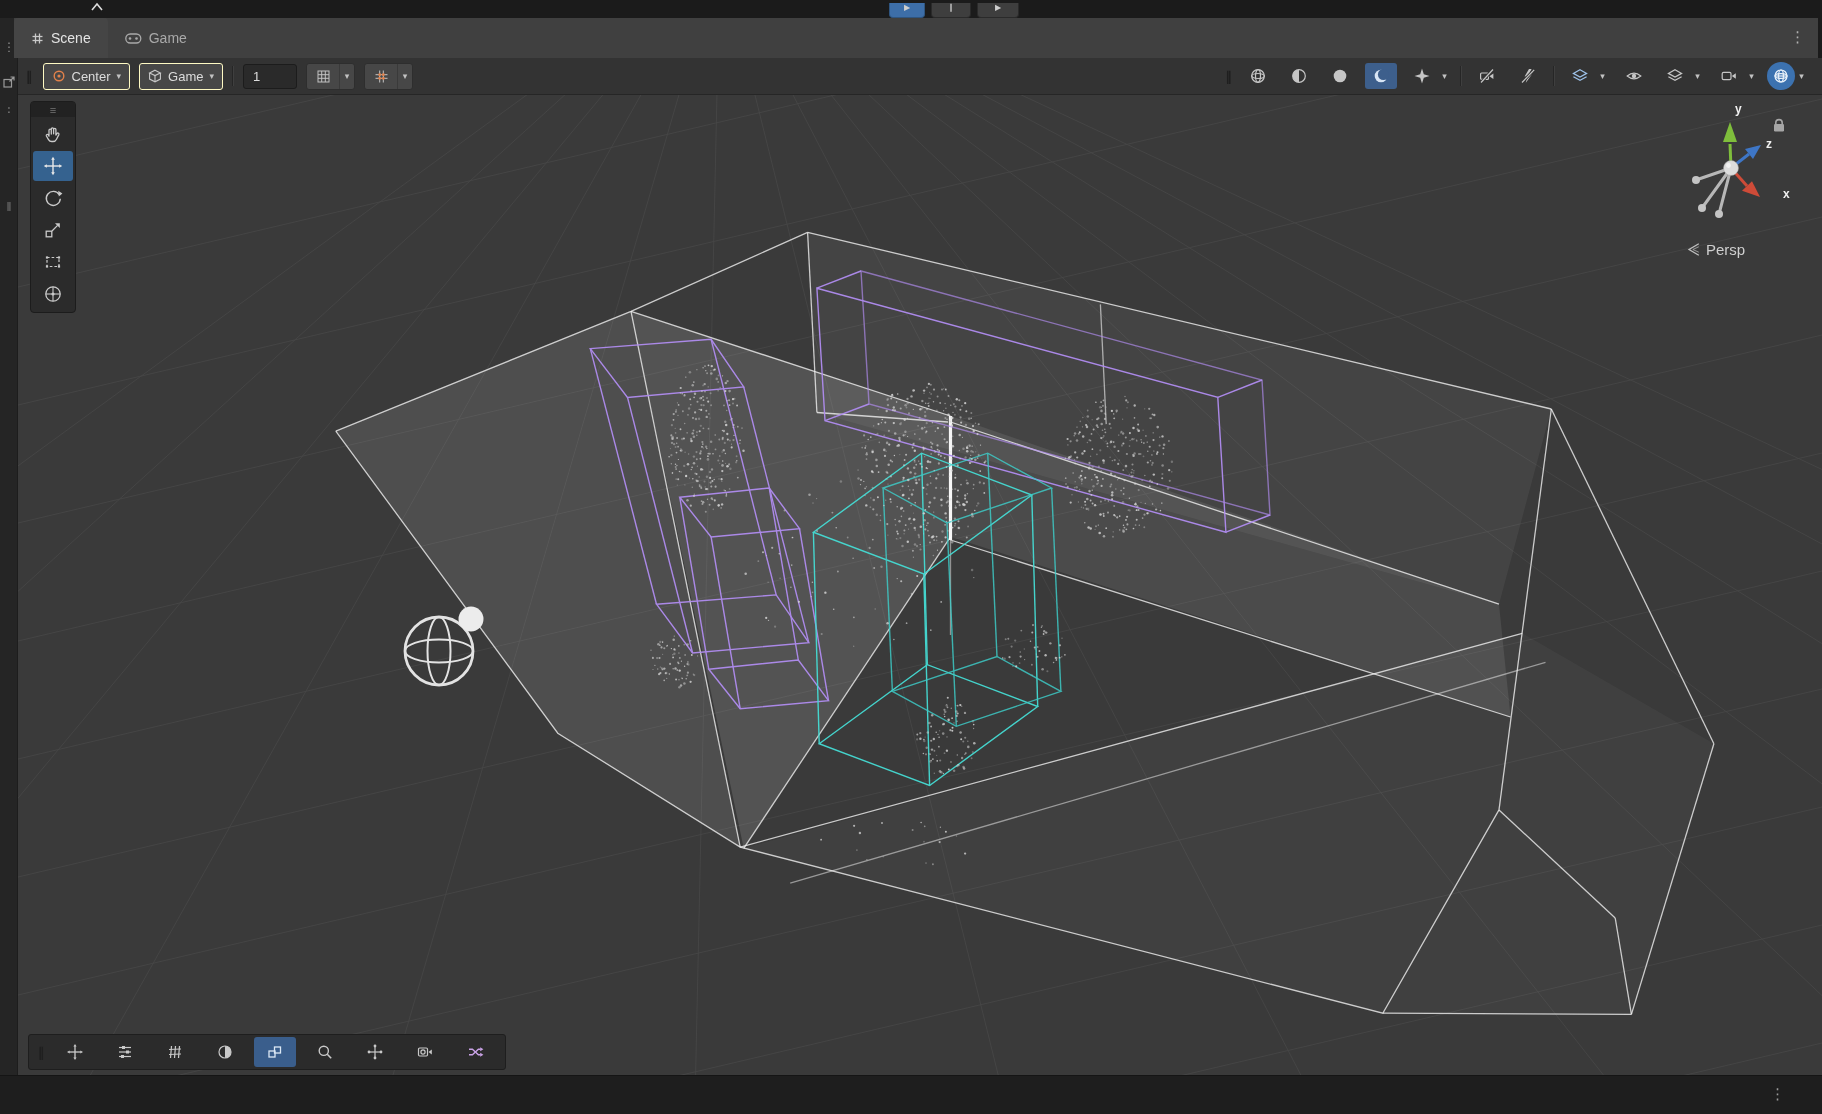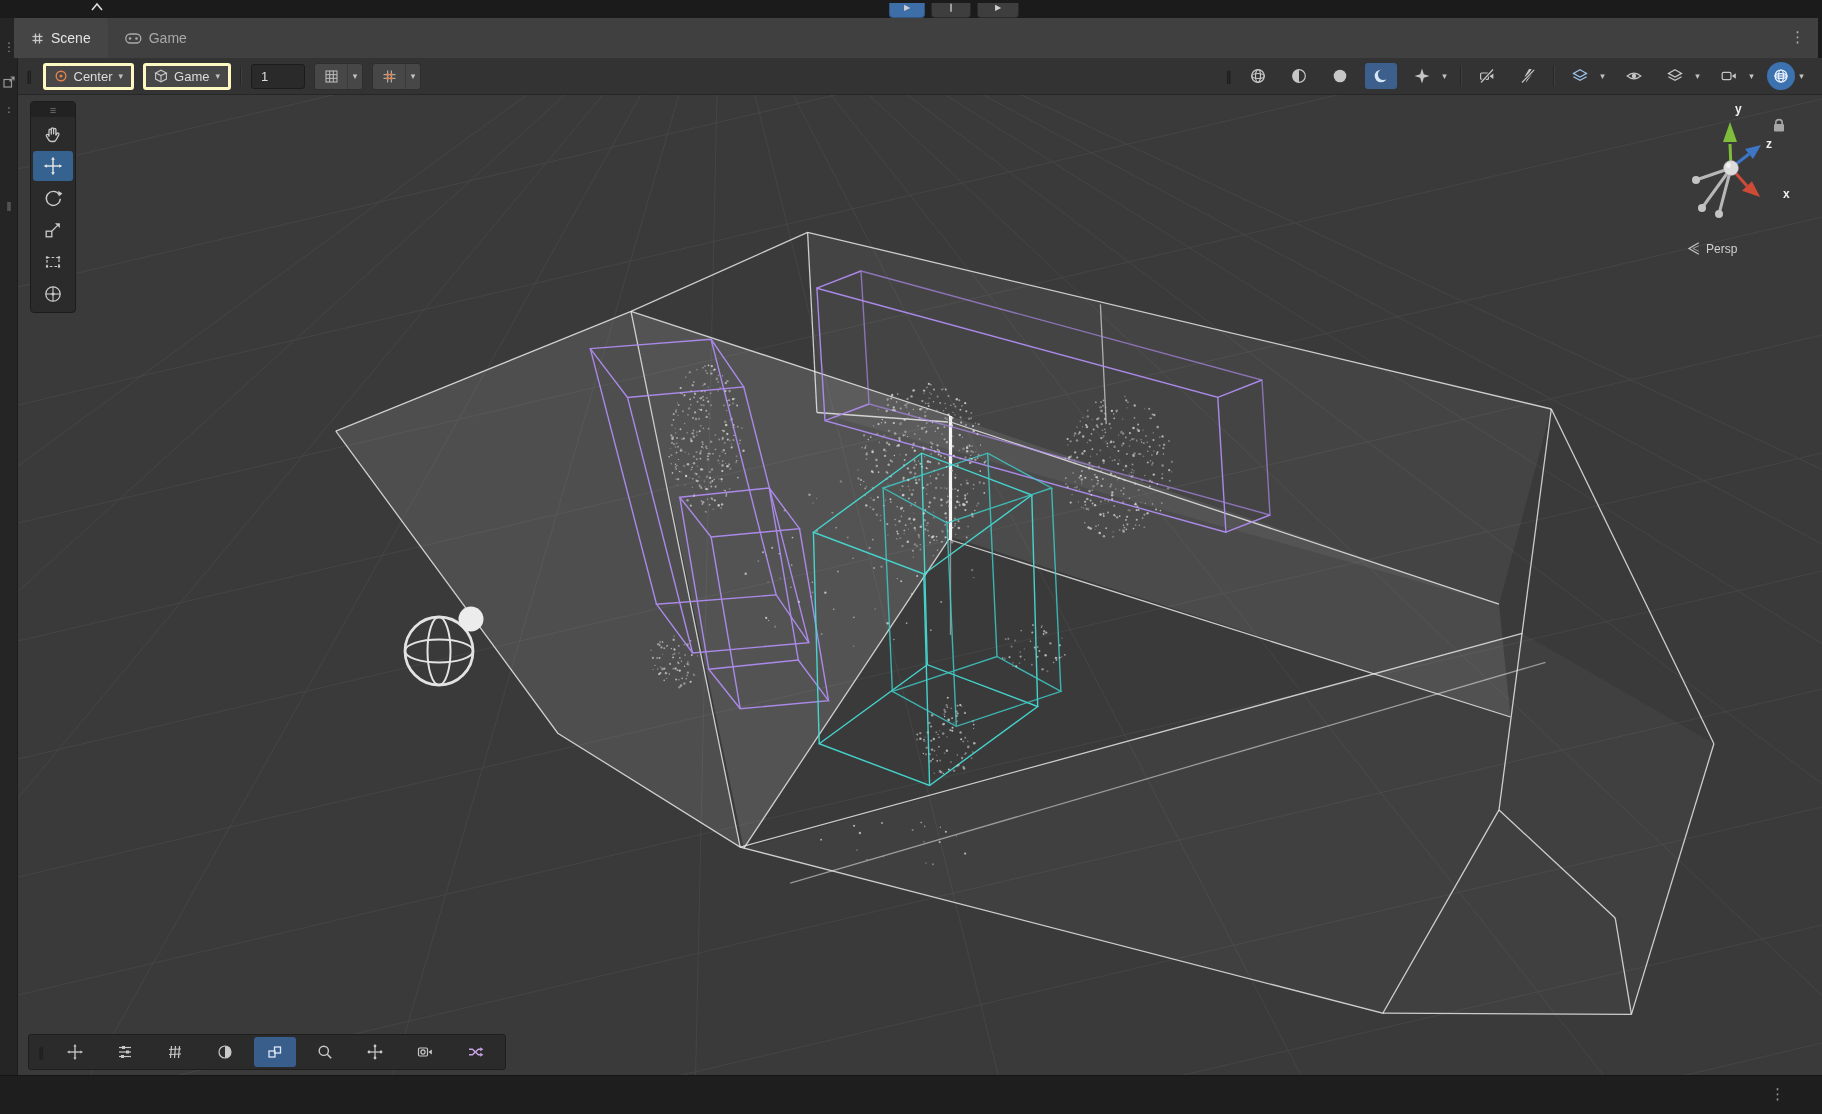--- a/index.html
+++ b/index.html
@@ -34,7 +34,7 @@
            padding:0 14px 0 8px;font-size:13px}
   .drag-handle{color:#1f1f1f;font-size:13px;font-weight:bold;letter-spacing:1px}
   .tb-btn{height:27px;display:inline-flex;align-items:center;gap:6px;padding:0 8px;
-          background:#474747;border:3px solid #fef9c3;border-radius:3px;color:#dcdcdc}
+          background:#474747;border:1px solid #fef9c3;border-radius:3px;color:#dcdcdc}
   .tb-caret{font-size:9px;color:#c2c2c2}
   .tb-sep{width:2px;height:20px;background:#262626;border-right:1px solid #3f3f3f}
   .num-field{width:54px;height:25px;background:#2a2a2a;border:1px solid #1c1c1c;border-radius:3px;

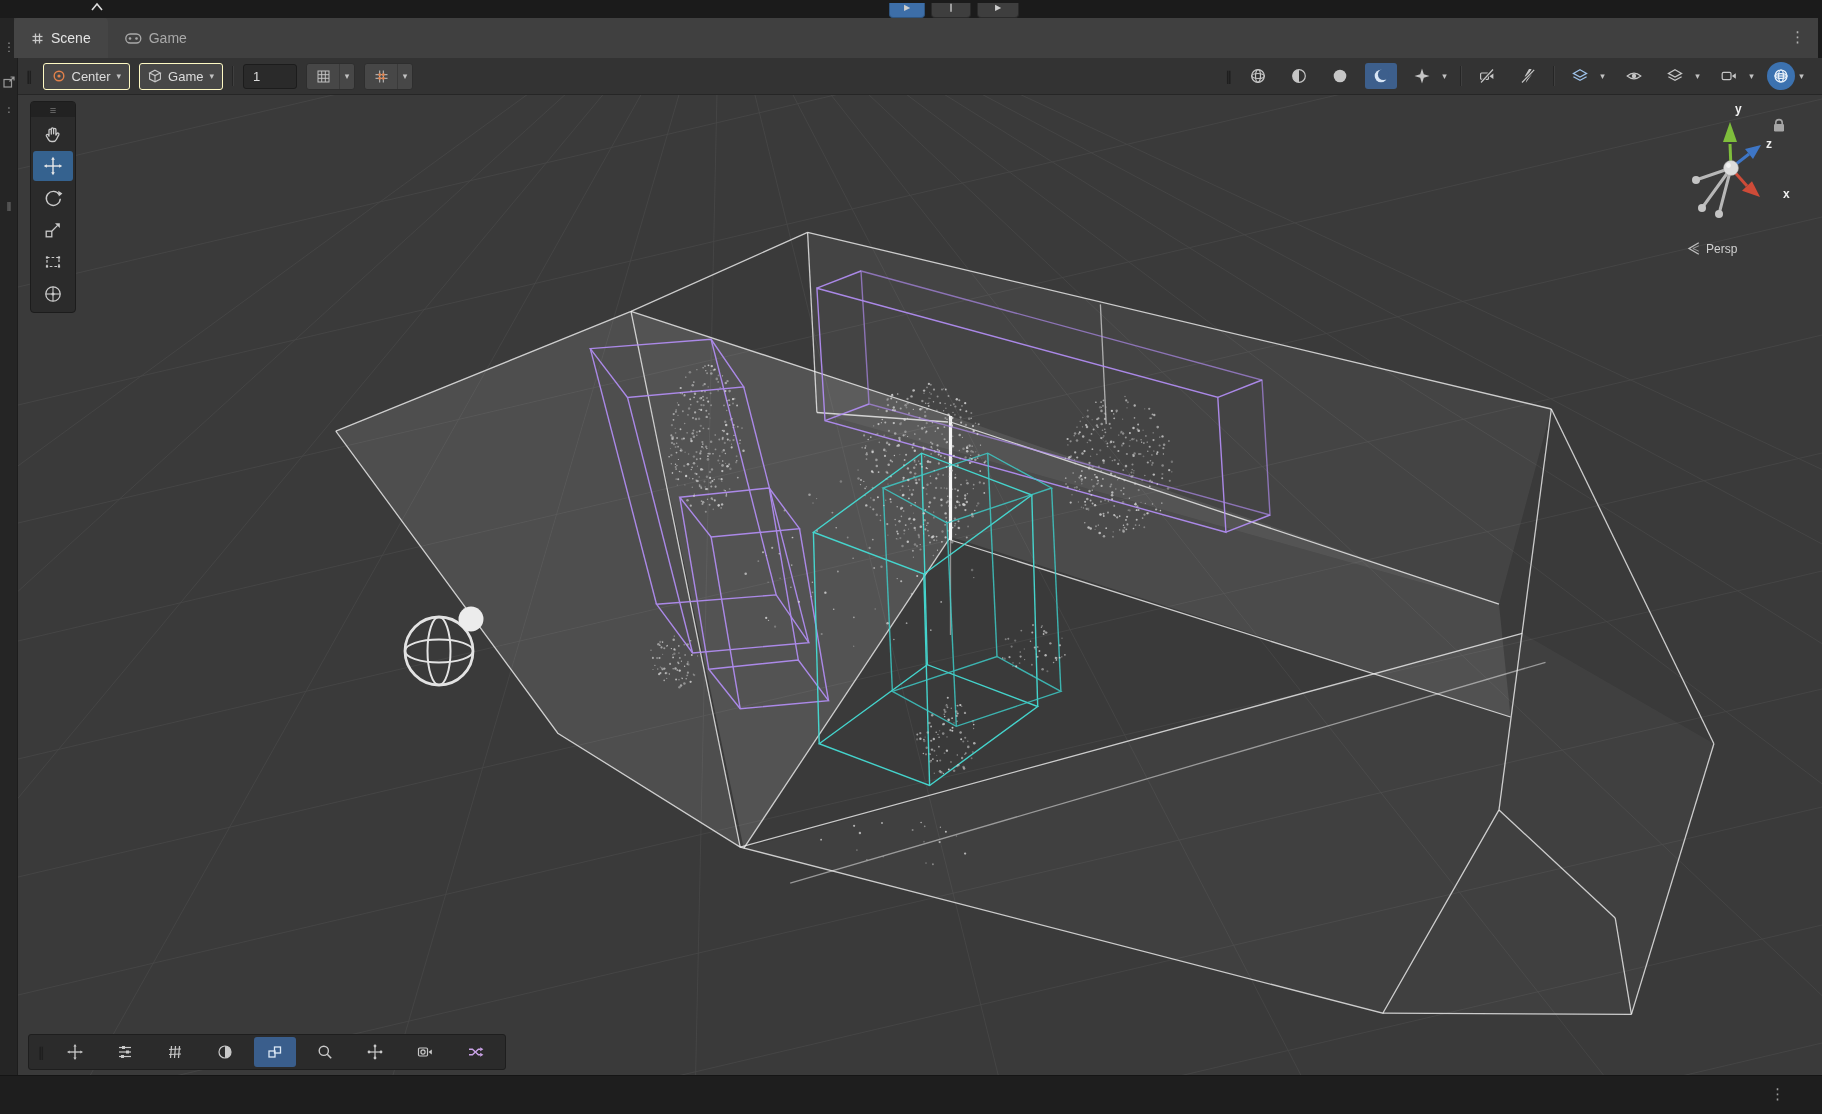--- a/index.html
+++ b/index.html
@@ -68,7 +68,7 @@
   
   .axis-gizmo{position:absolute;left:1632px;top:1px;z-index:4}
   .persp{position:absolute;left:1668px;top:146px;display:flex;align-items:center;gap:5px;
-         font-size:12px;color:#cfcfcf;z-index:4}
+         font-size:15px;color:#cfcfcf;z-index:4}
 
   
   .bottom-toolbar{position:absolute;left:10px;top:939px;height:36px;background:#2b2b2b;

